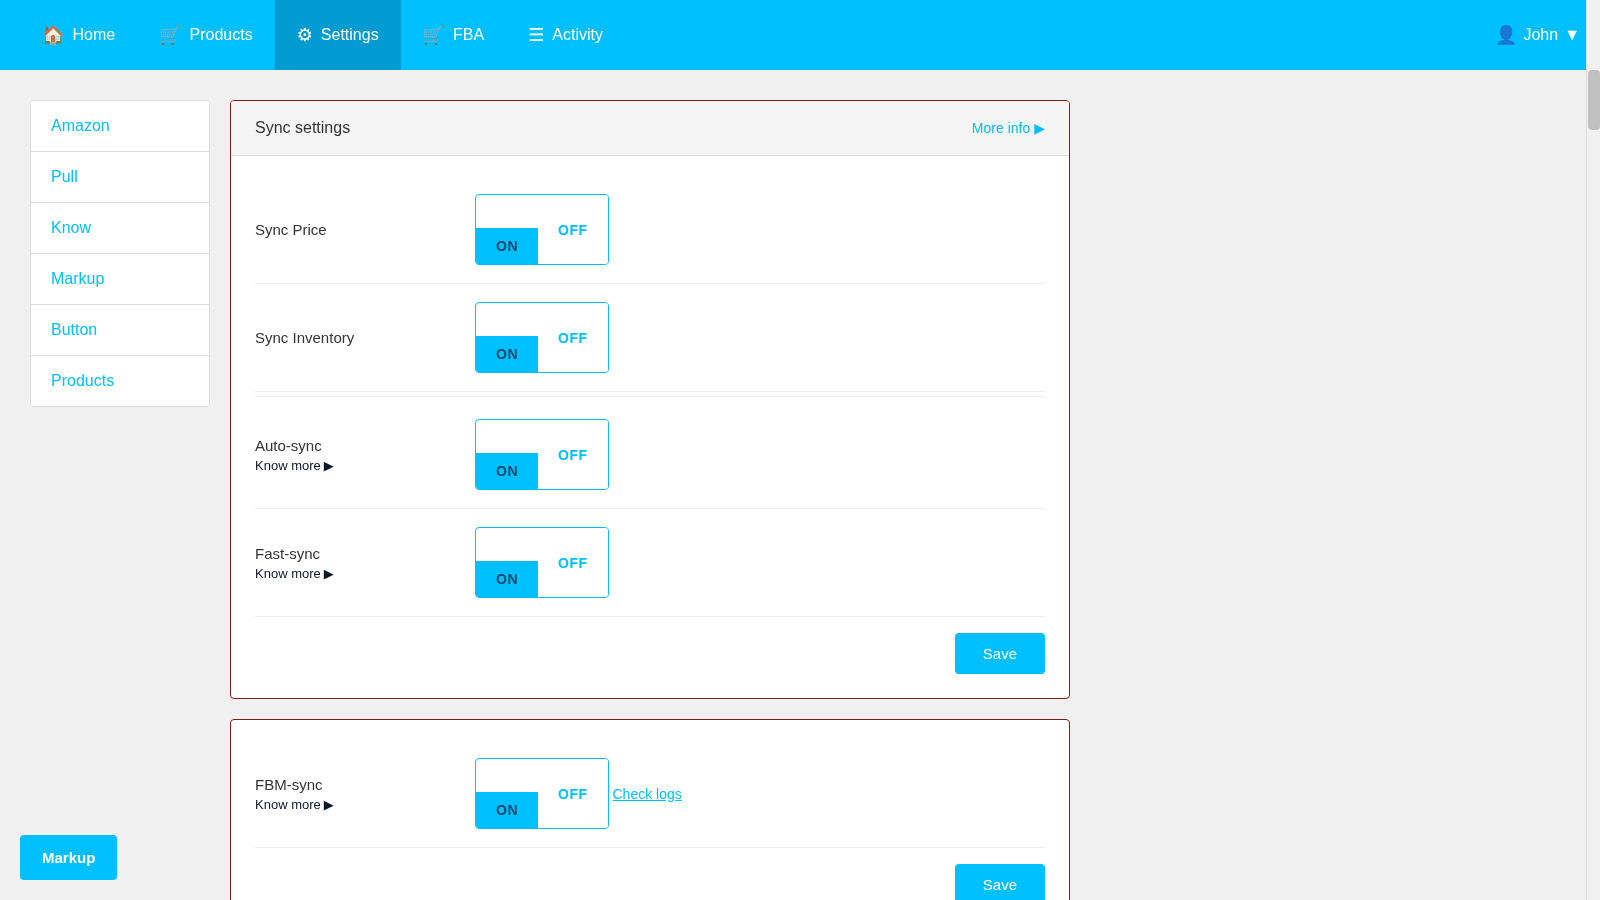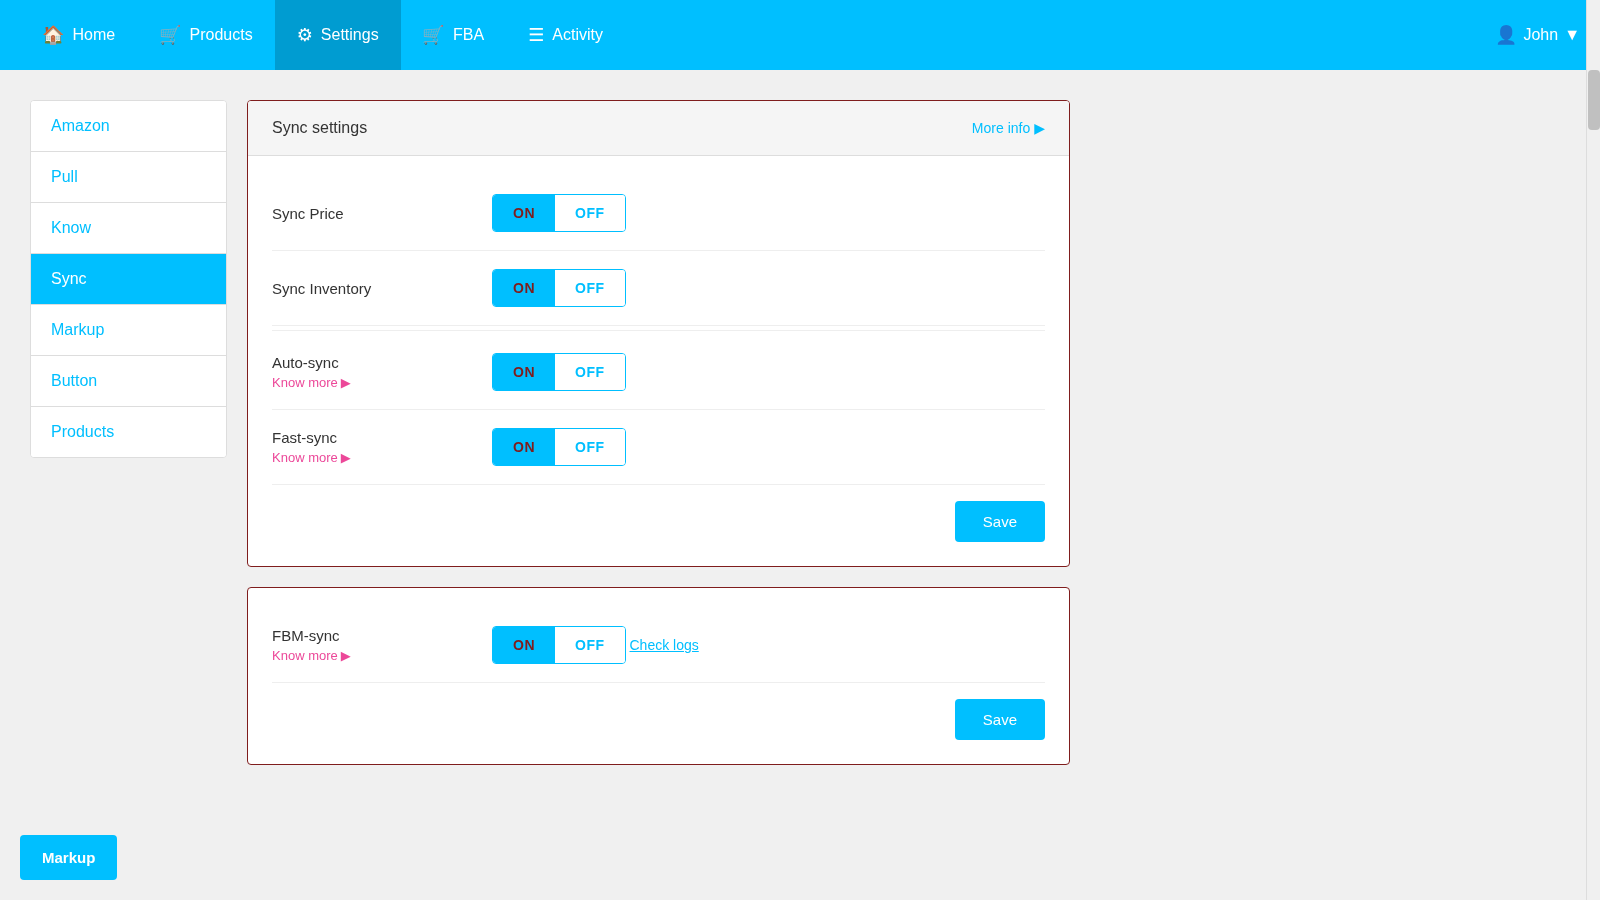--- a/index.html
+++ b/index.html
@@ -57,7 +57,7 @@
 
     
     .sidebar {
-      width: 197px;
+      width: 180px;
       flex-shrink: 0;
       display: flex;
       flex-direction: column;

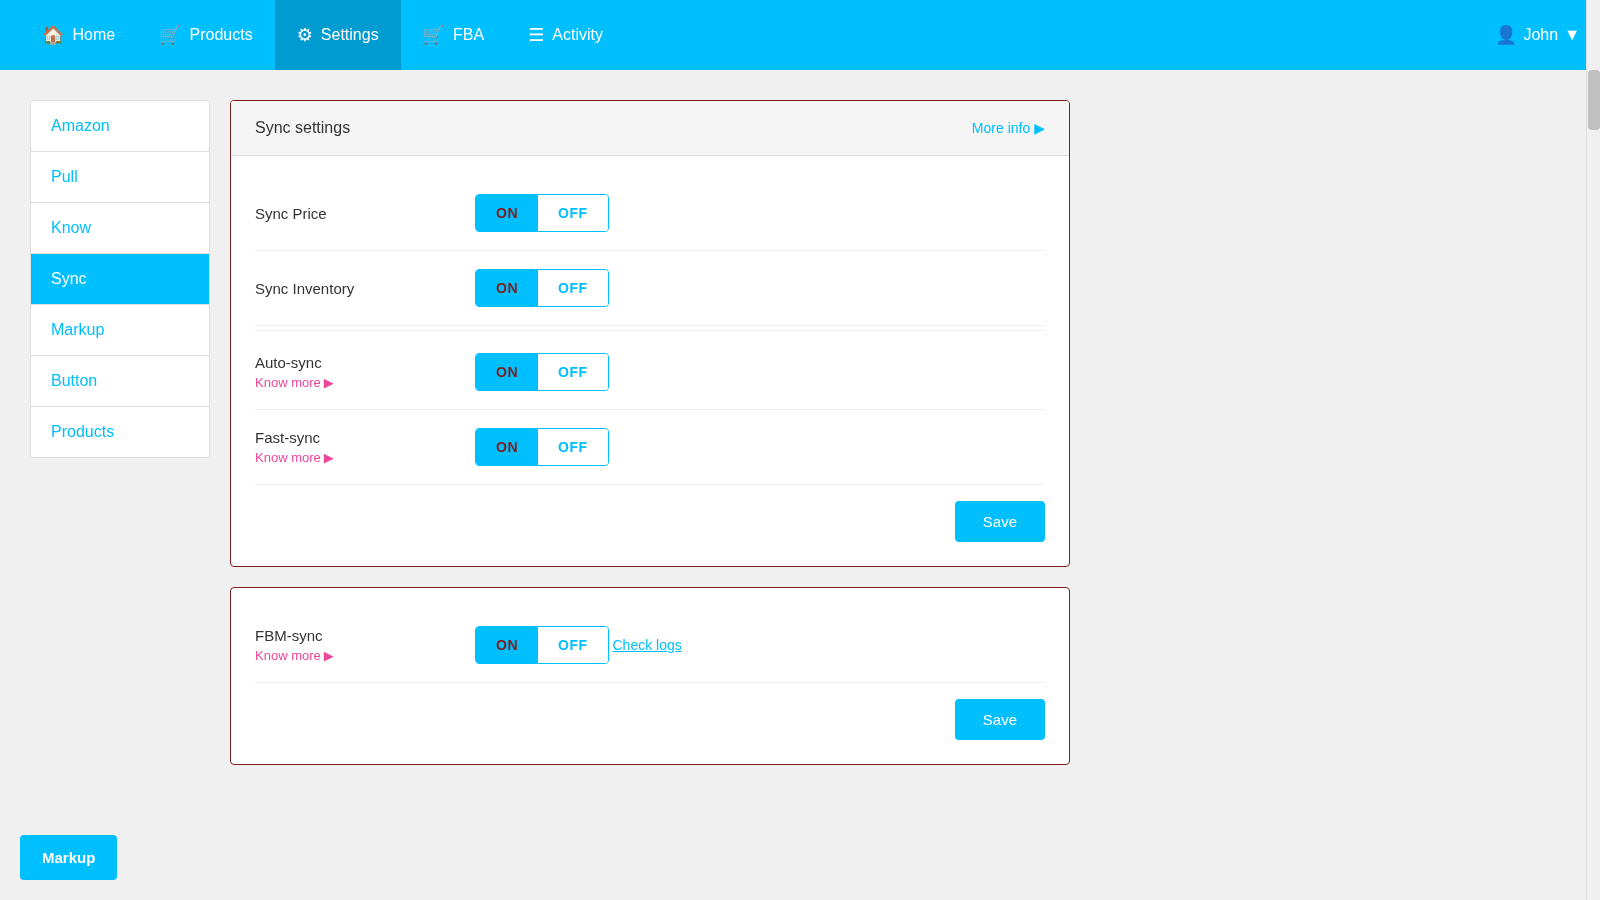--- a/index.html
+++ b/index.html
@@ -170,7 +170,8 @@
     }
     .toggle-btn.on-active {
       background: #00bfff;
-      color: #7f1d1d;
+      color: #0c4a6e;
+      margin-top: 33px;
     }
     .toggle-btn.off-inactive {
       background: white;

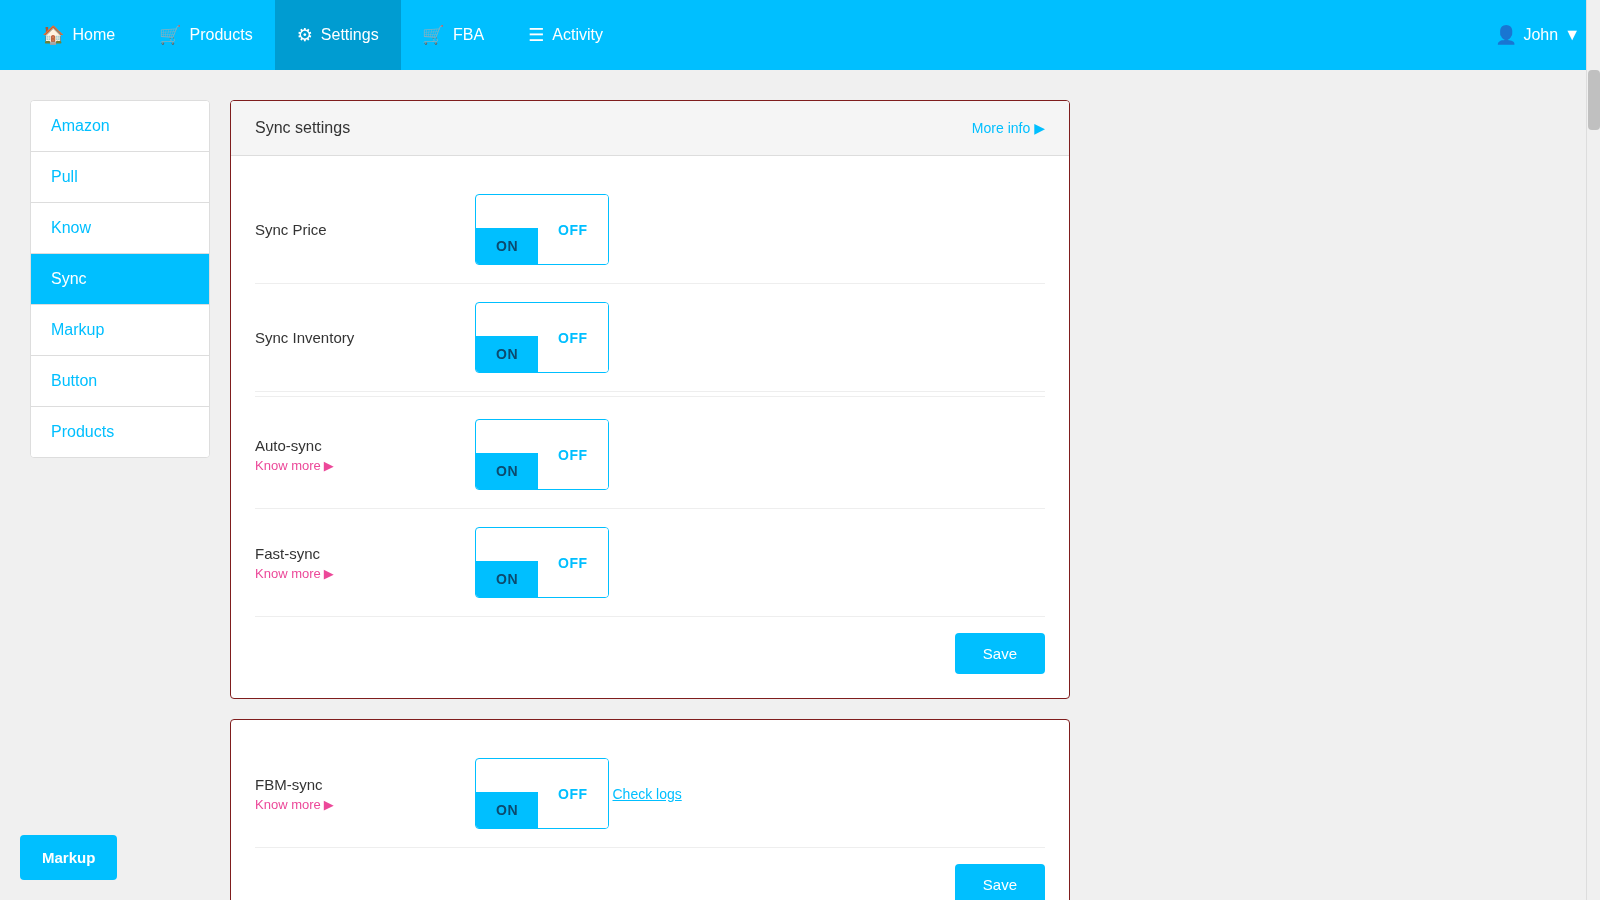--- a/index.html
+++ b/index.html
@@ -282,9 +282,6 @@
     </div>
     <div class="sidebar-item">
       <span>Know</span>
-    </div>
-    <div class="sidebar-item active">
-      <span>Sync</span>
     </div>
     <div class="sidebar-item">
       <span>Markup</span>

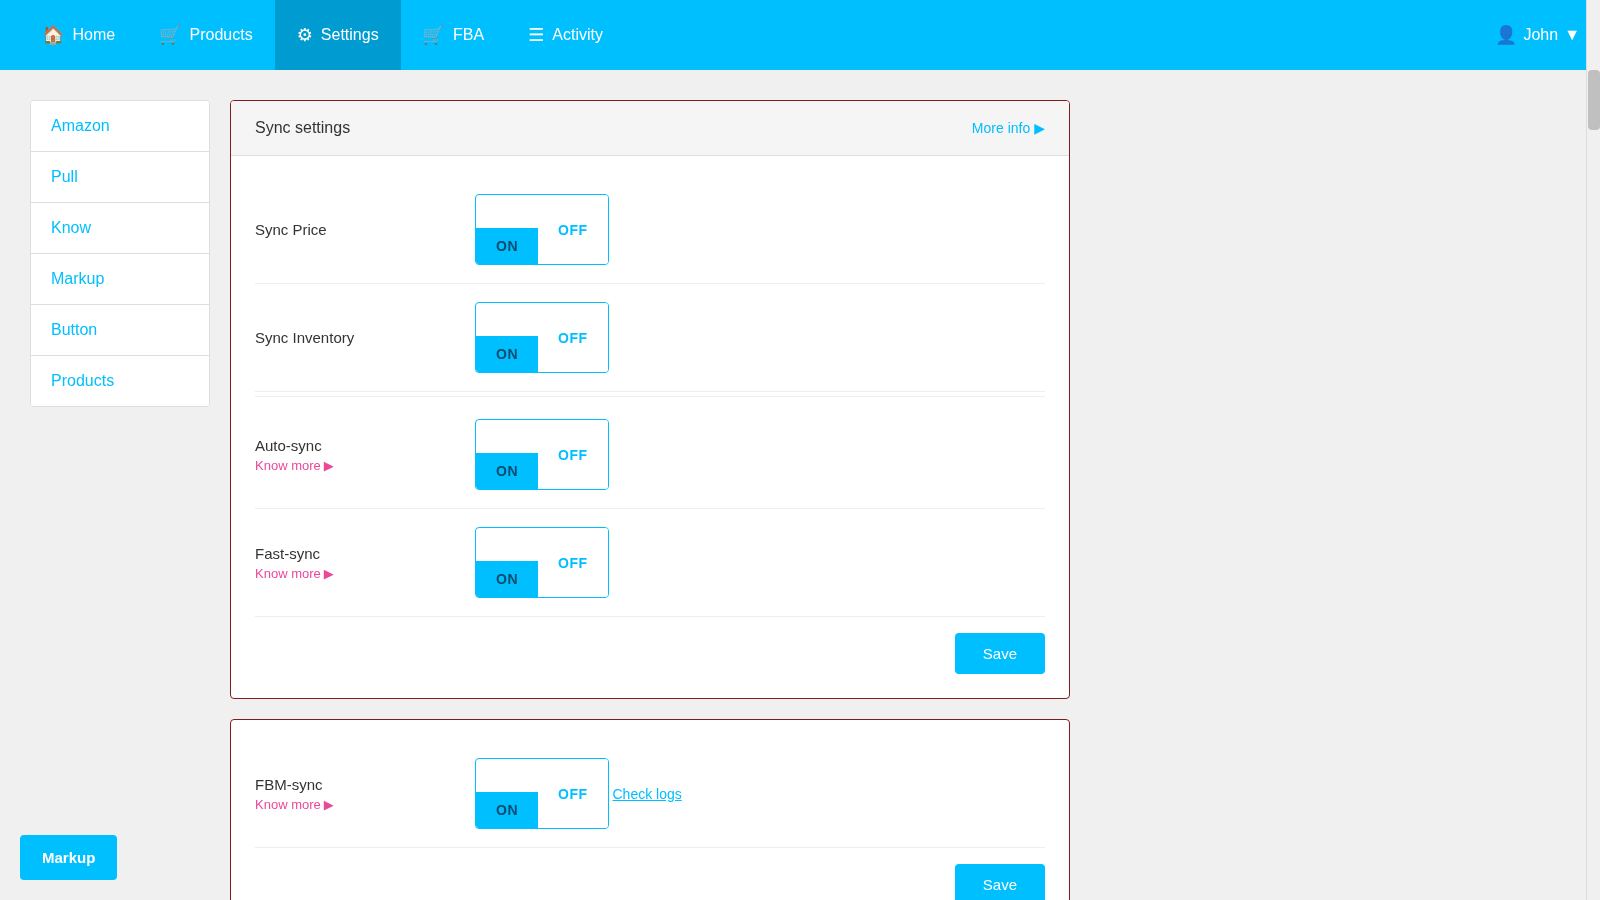--- a/index.html
+++ b/index.html
@@ -144,7 +144,7 @@
     }
     .setting-sublabel {
       font-size: 13px;
-      color: #ec4899;
+      color: #0f172a;
       cursor: pointer;
       display: flex;
       align-items: center;

